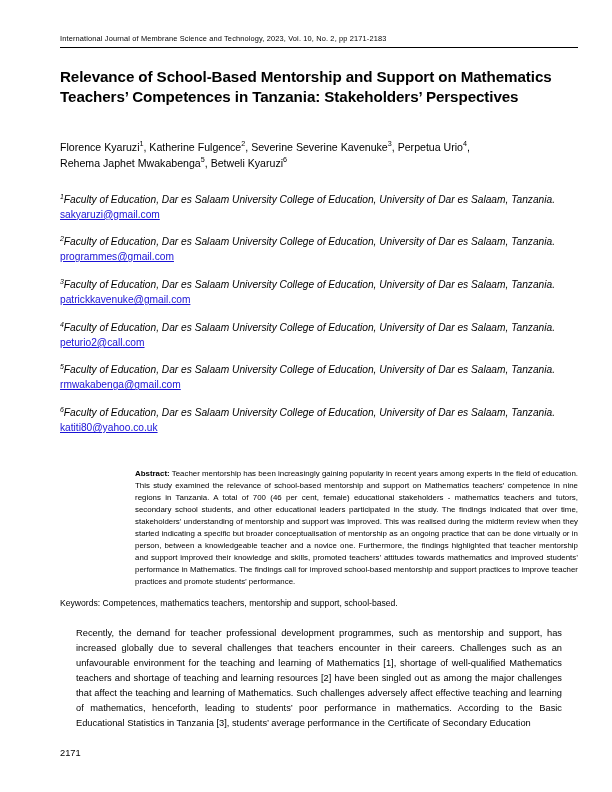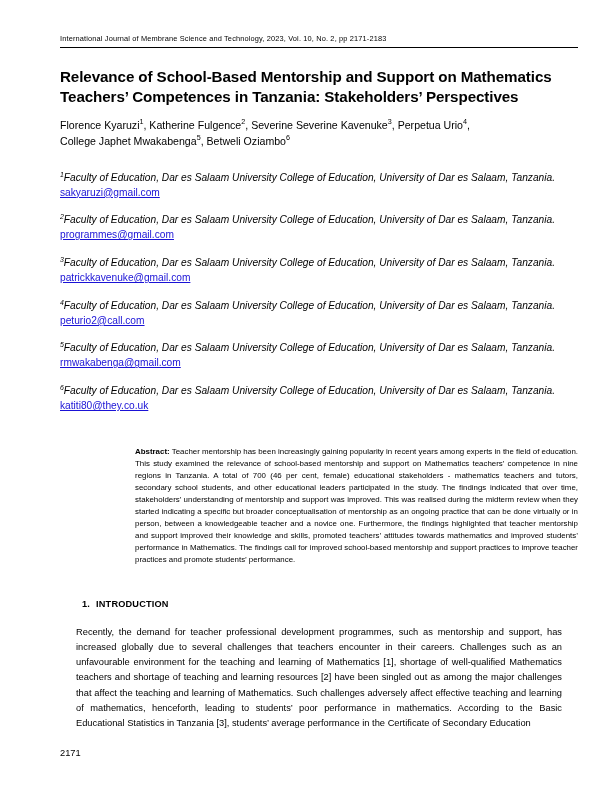--- a/index.html
+++ b/index.html
@@ -51,7 +51,7 @@
     font-weight: bold;
     line-height: 1.32;
     letter-spacing: -0.1px;
-    margin: 0 0 10px 0;
+    margin: 0 0 32px 0;
   }
 
   

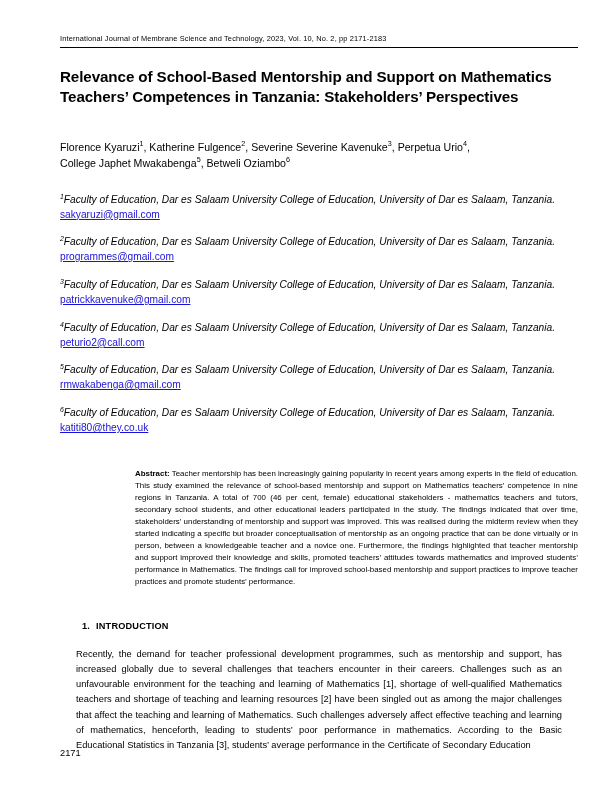--- a/index.html
+++ b/index.html
@@ -148,7 +148,7 @@
     <div class="authors">
       <span>Florence Kyaruzi</span><sup>1</sup><span>, Katherine Fulgence</span><sup>2</sup><span>, Severine Severine Kavenuke</span><sup>3</sup><span>, Perpetua Urio</span><sup>4</sup><span>,</span>
       <br>
-      <span>College Japhet Mwakabenga</span><sup>5</sup><span>, Betweli Oziambo</span><sup>6</sup>
+      <span>Rehema Japhet Mwakabenga</span><sup>5</sup><span>, Betweli Oziambo</span><sup>6</sup>
     </div>
 
     <div class="affiliations">

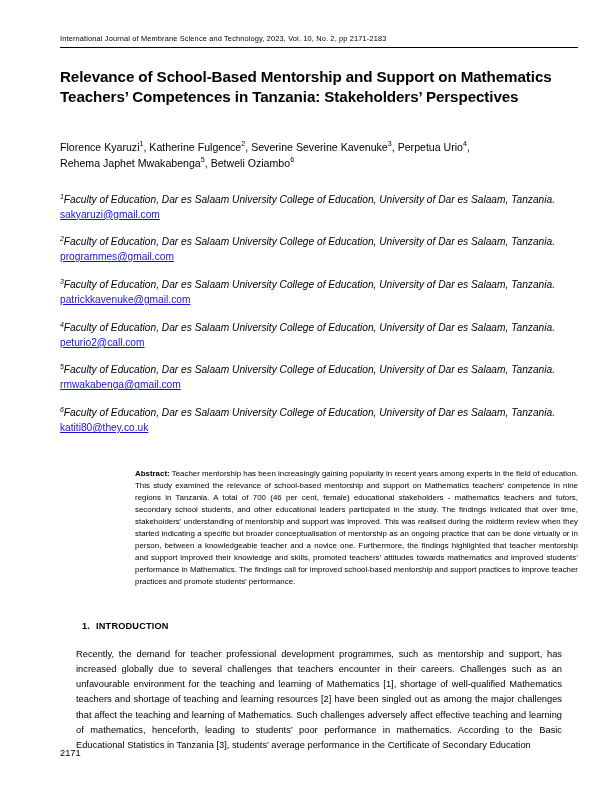--- a/index.html
+++ b/index.html
@@ -148,7 +148,7 @@
     <div class="authors">
       <span>Florence Kyaruzi</span><sup>1</sup><span>, Katherine Fulgence</span><sup>2</sup><span>, Severine Severine Kavenuke</span><sup>3</sup><span>, Perpetua Urio</span><sup>4</sup><span>,</span>
       <br>
-      <span>Rehema Japhet Mwakabenga</span><sup>5</sup><span>, Betweli Oziambo</span><sup>6</sup>
+      <span>Rehema Japhet Mwakabenga</span><sup>5</sup><span>, Betweli Kyaruzi</span><sup>6</sup>
     </div>
 
     <div class="affiliations">

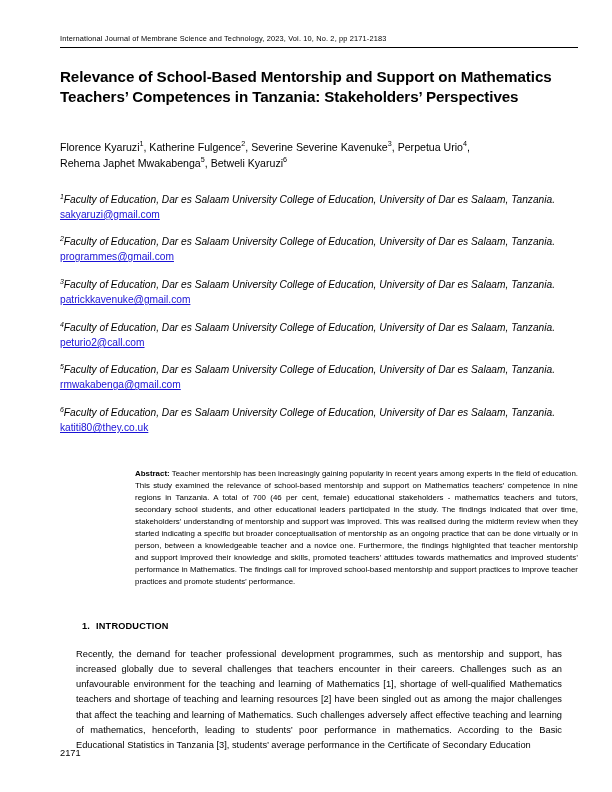--- a/index.html
+++ b/index.html
@@ -174,7 +174,7 @@
       </div>
       <div class="affiliation">
         <sup class="aff-sup">6</sup><span>Faculty of Education, Dar es Salaam University College of Education, University of Dar es Salaam, Tanzania.</span>
-        <a class="email" href="#">katiti80@they.co.uk</a>
+        <a class="email" href="#">katiti80@yahoo.co.uk</a>
       </div>
     </div>
 

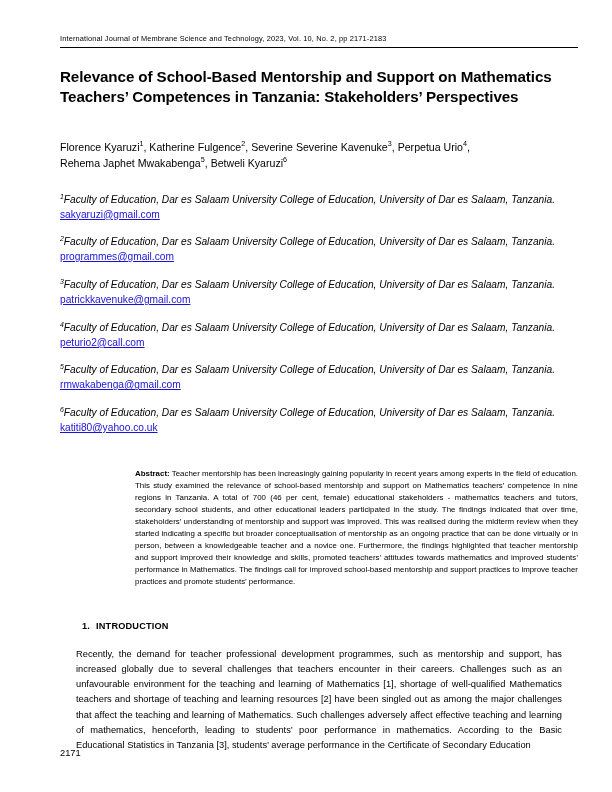--- a/index.html
+++ b/index.html
@@ -182,6 +182,7 @@
       <p class="abstract"><span class="abstract-label">Abstract:</span><span> Teacher mentorship has been increasingly gaining popularity in recent years among experts in the field of education. This study examined the relevance of school-based mentorship and support on Mathematics teachers’ competence in nine regions in Tanzania. A total of 700 (46 per cent, female) educational stakeholders - mathematics teachers and tutors, secondary school students, and other educational leaders participated in the study. The findings indicated that over time, stakeholders’ understanding of mentorship and support was improved. This was realised during the midterm review when they started indicating a specific but broader conceptualisation of mentorship as an ongoing practice that can be done virtually or in person, between a knowledgeable teacher and a novice one. Furthermore, the findings highlighted that teacher mentorship and support improved their knowledge and skills, promoted teachers’ attitudes towards mathematics and improved students’ performance in Mathematics. The findings call for improved school-based mentorship and support practices to improve teacher practices and promote students’ performance.</span></p>
     </div>
 
+    <p class="keywords">Keywords: Competences, mathematics teachers, mentorship and support, school-based.</p>
 
     <div class="section-heading">
       <span class="num">1.</span><span>INTRODUCTION</span>

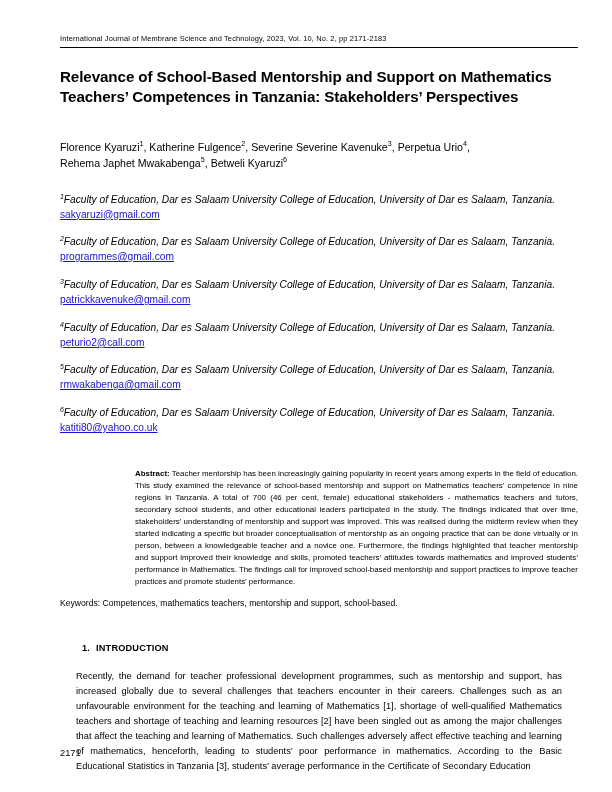--- a/index.html
+++ b/index.html
@@ -184,9 +184,6 @@
 
     <p class="keywords">Keywords: Competences, mathematics teachers, mentorship and support, school-based.</p>
 
-    <div class="section-heading">
-      <span class="num">1.</span><span>INTRODUCTION</span>
-    </div>
 
     <p class="body-par">Recently, the demand for teacher professional development programmes, such as mentorship and support, has increased globally due to several challenges that teachers encounter in their careers. Challenges such as an unfavourable environment for the teaching and learning of Mathematics [1], shortage of well-qualified Mathematics teachers and shortage of teaching and learning resources [2] have been singled out as among the major challenges that affect the teaching and learning of Mathematics. Such challenges adversely affect effective teaching and learning of mathematics, henceforth, leading to students’ poor performance in mathematics. According to the Basic Educational Statistics in Tanzania [3], students’ average performance in the Certificate of Secondary Education</p>
 

